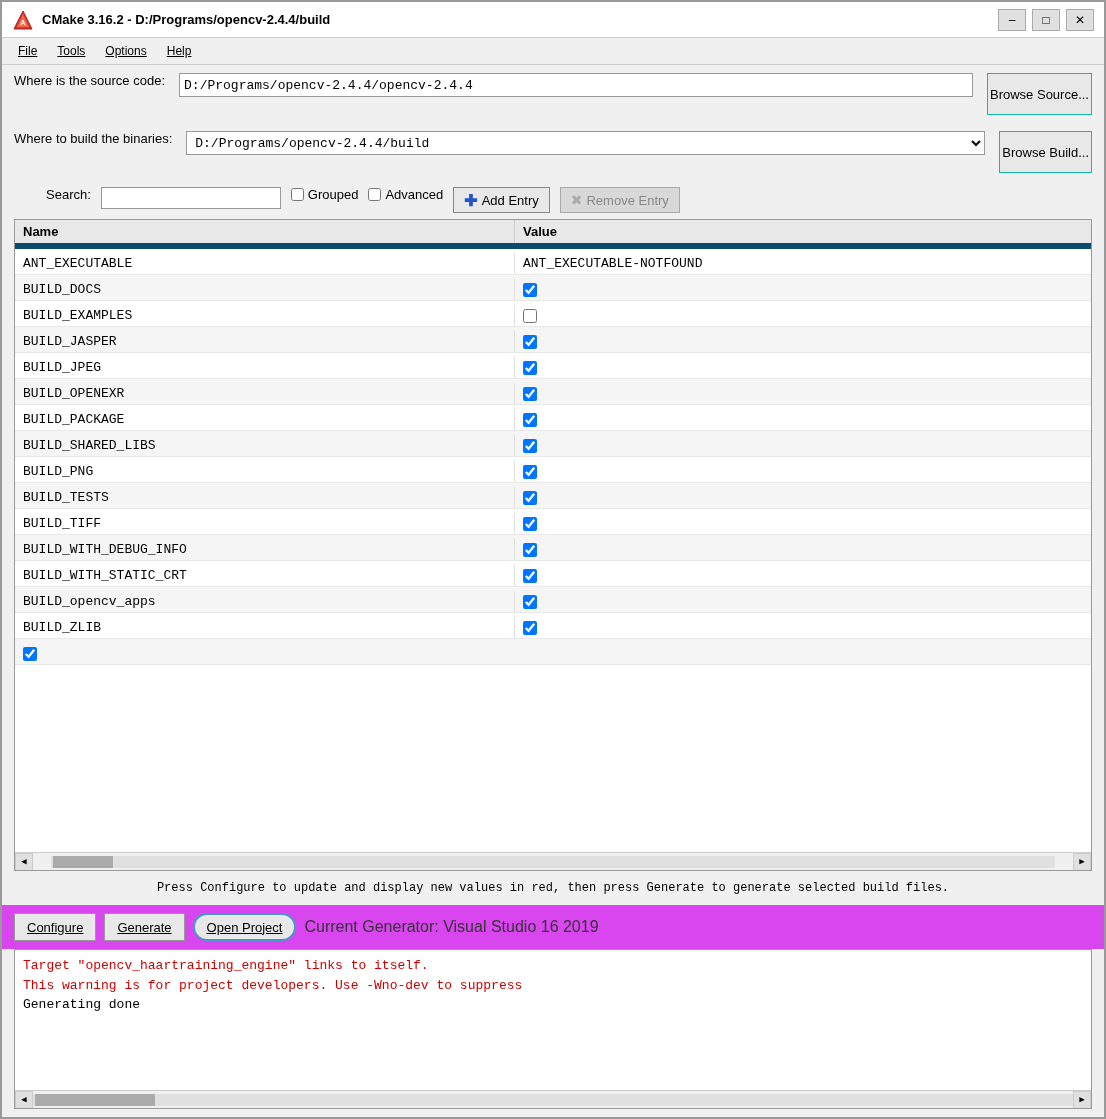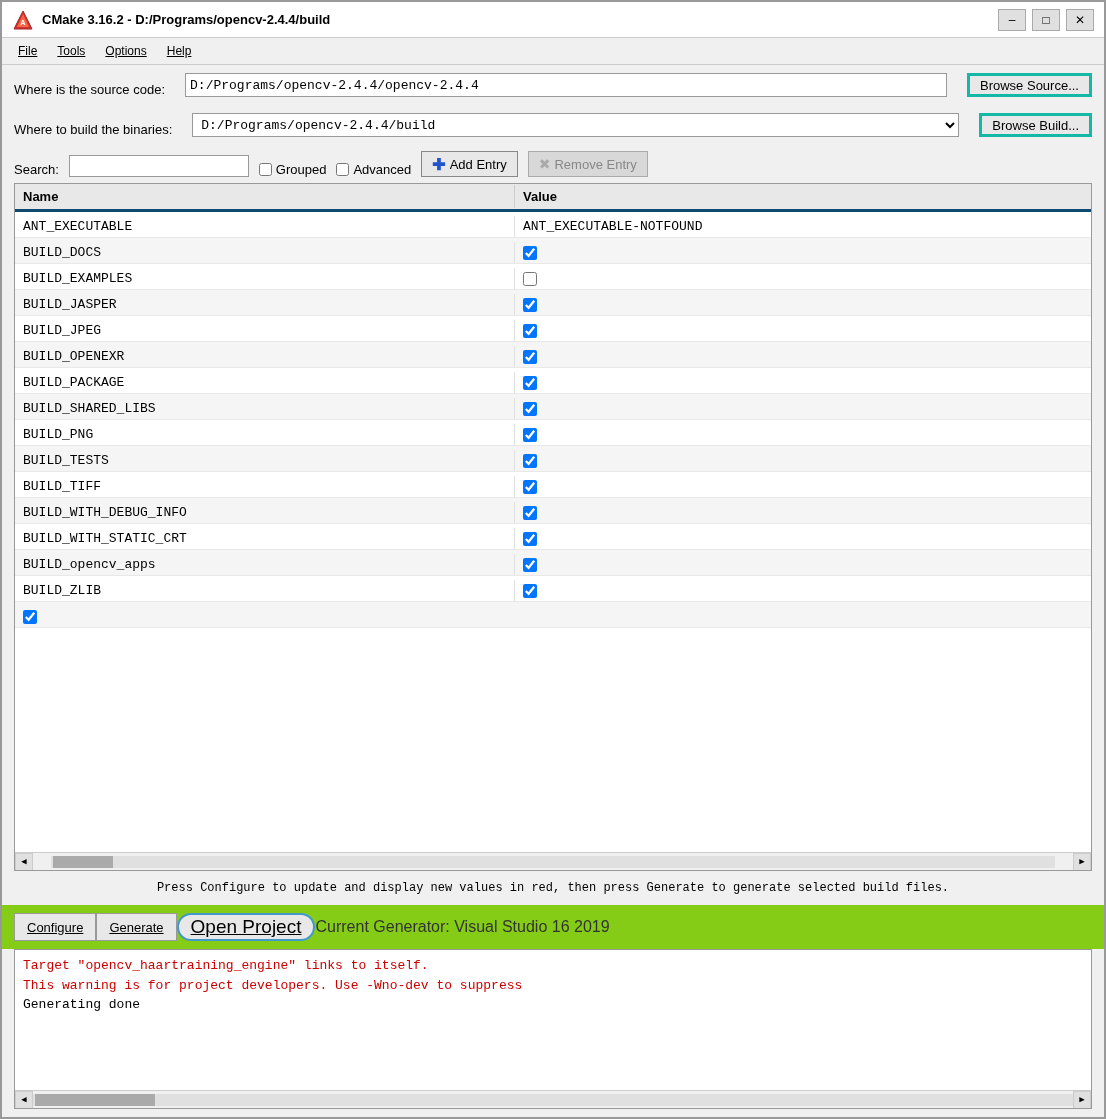--- a/index.html
+++ b/index.html
@@ -74,8 +74,8 @@
     .toolbar-row {
       padding: 8px 12px;
       display: flex;
-      align-items: flex-end;
-      gap: 20px;
+      align-items: flex-start;
+      gap: 14px;
       background: #f0f0f0;
     }
     .toolbar-label {

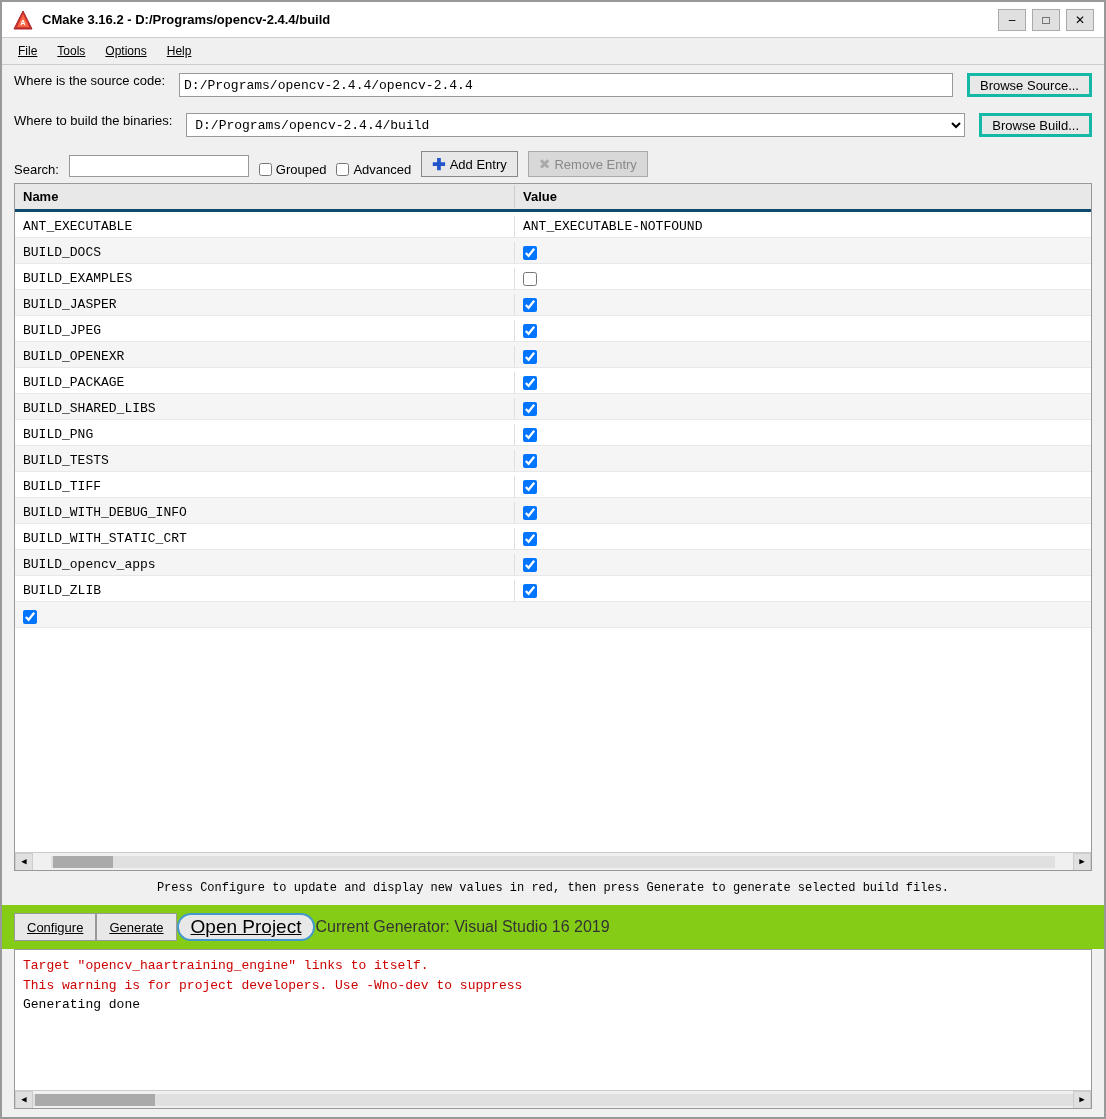--- a/index.html
+++ b/index.html
@@ -93,9 +93,9 @@
       font-family: 'Courier New', Courier, monospace;
     }
     .toolbar-btn {
-      height: 24px;
-      padding: 0 10px;
-      border: 3px solid #14b8a6;
+      height: 42px;
+      padding: 0 2px;
+      border: 1px solid #14b8a6;
       background: #e8e8e8;
       cursor: pointer;
       font-size: 13px;

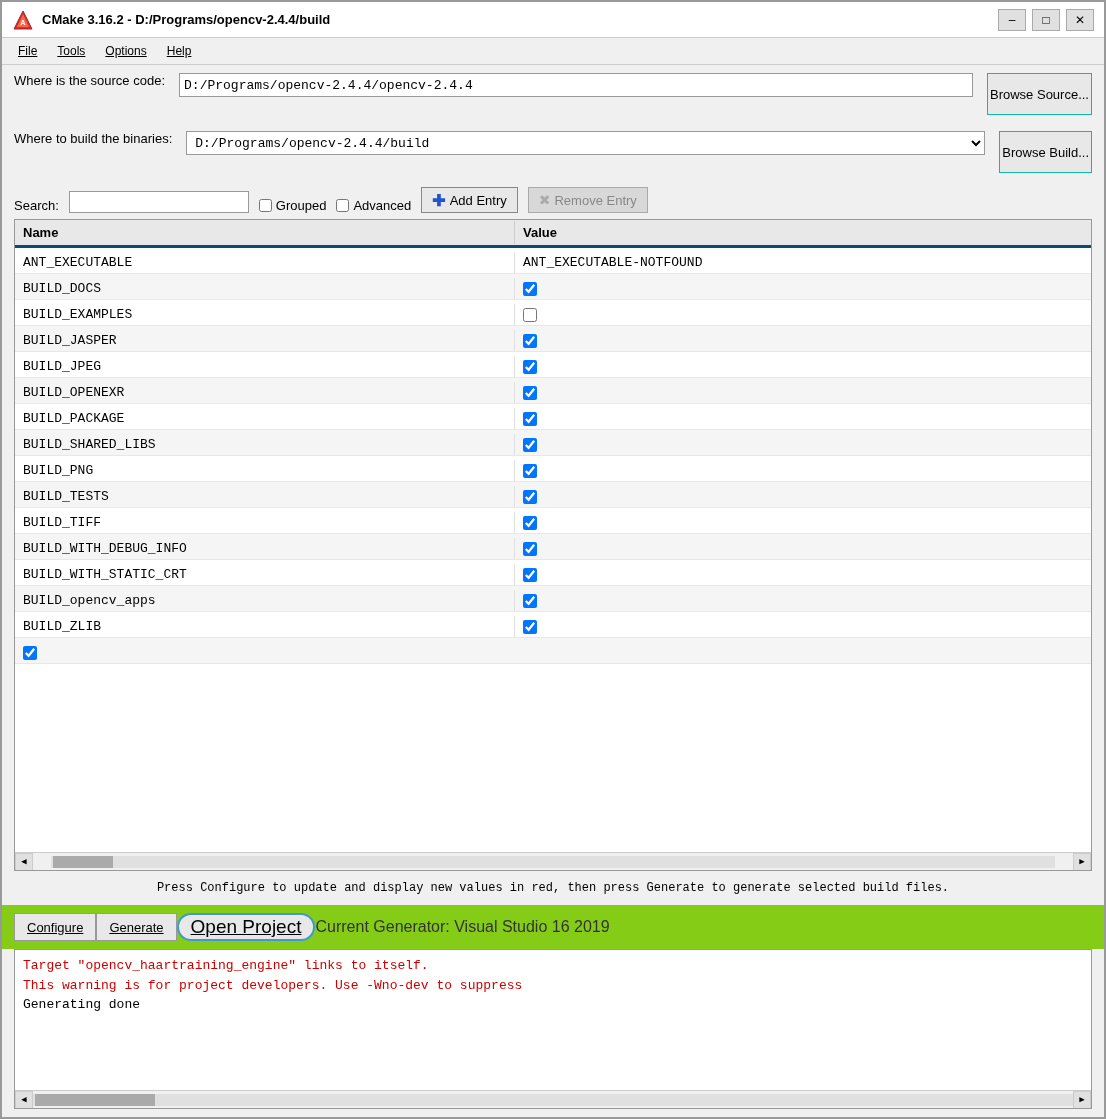--- a/index.html
+++ b/index.html
@@ -114,9 +114,10 @@
     .search-row {
       padding: 6px 12px;
       display: flex;
-      align-items: flex-end;
+      align-items: flex-start;
       gap: 10px;
       background: #f0f0f0;
+      margin-left: 32px;
     }
     .search-label {
       font-family: Arial, sans-serif;

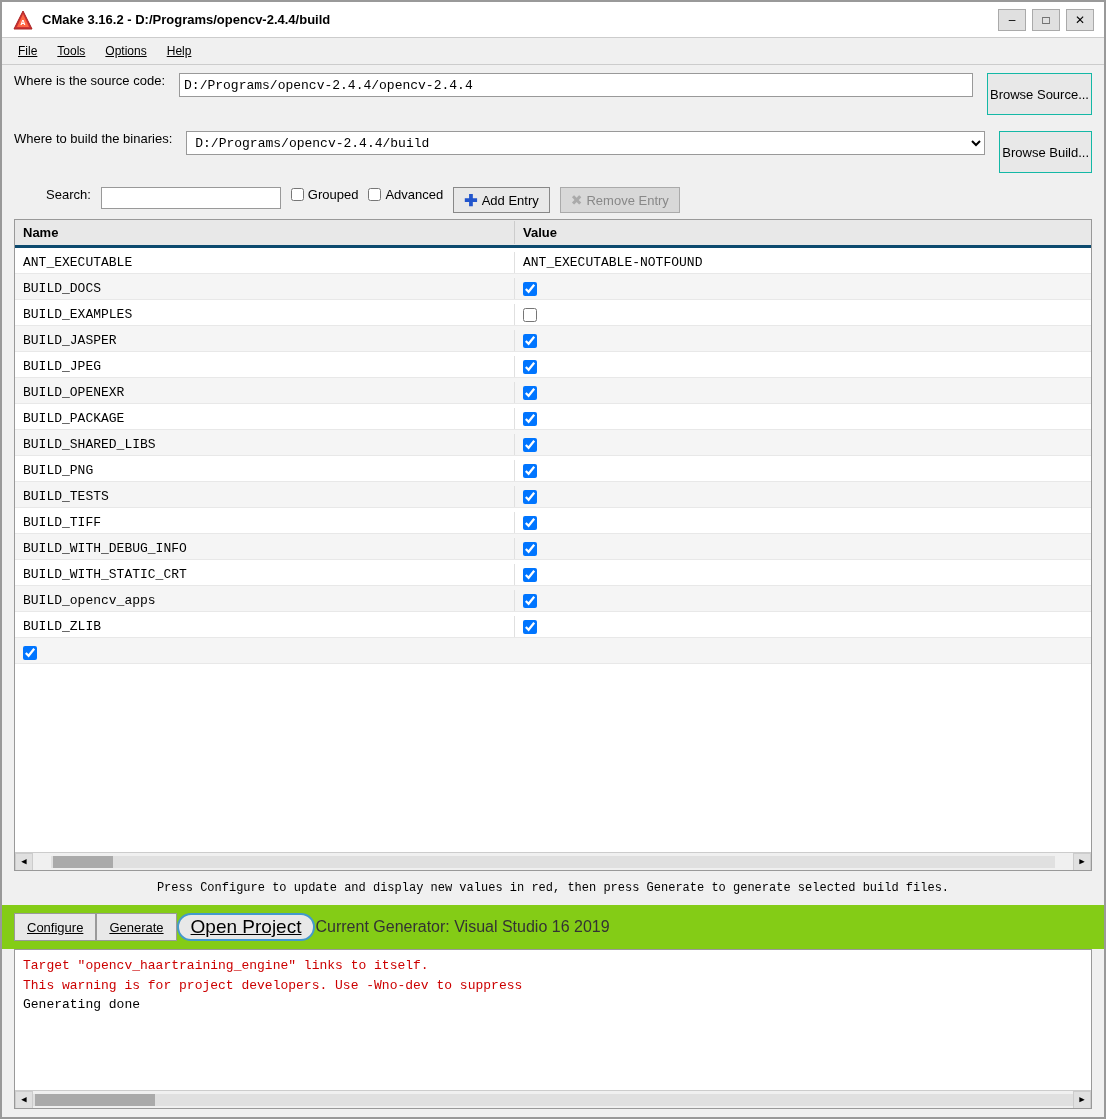--- a/index.html
+++ b/index.html
@@ -188,7 +188,7 @@
     .table-header {
       display: flex;
       background: #e8e8e8;
-      border-bottom: 3px solid #0c4a6e;
+      border-bottom: 6px solid #0c4a6e;
       font-family: Arial, sans-serif;
       font-size: 13px;
       font-weight: bold;

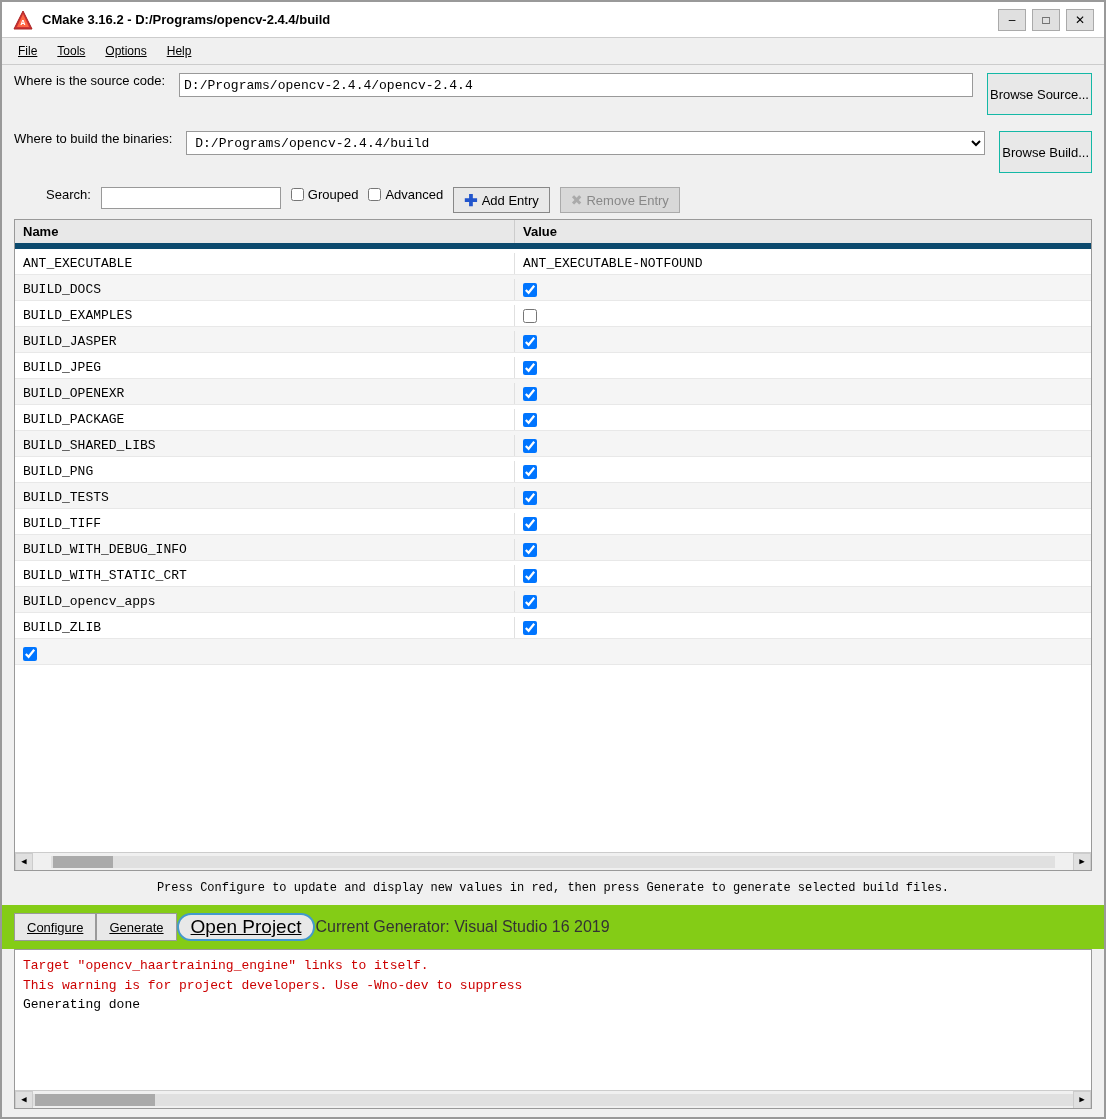--- a/index.html
+++ b/index.html
@@ -286,7 +286,8 @@
       padding: 8px 12px;
       display: flex;
       align-items: center;
-      background: #84cc16;
+      gap: 8px;
+      background: #d946ef;
     }
     .action-btn {
       height: 28px;

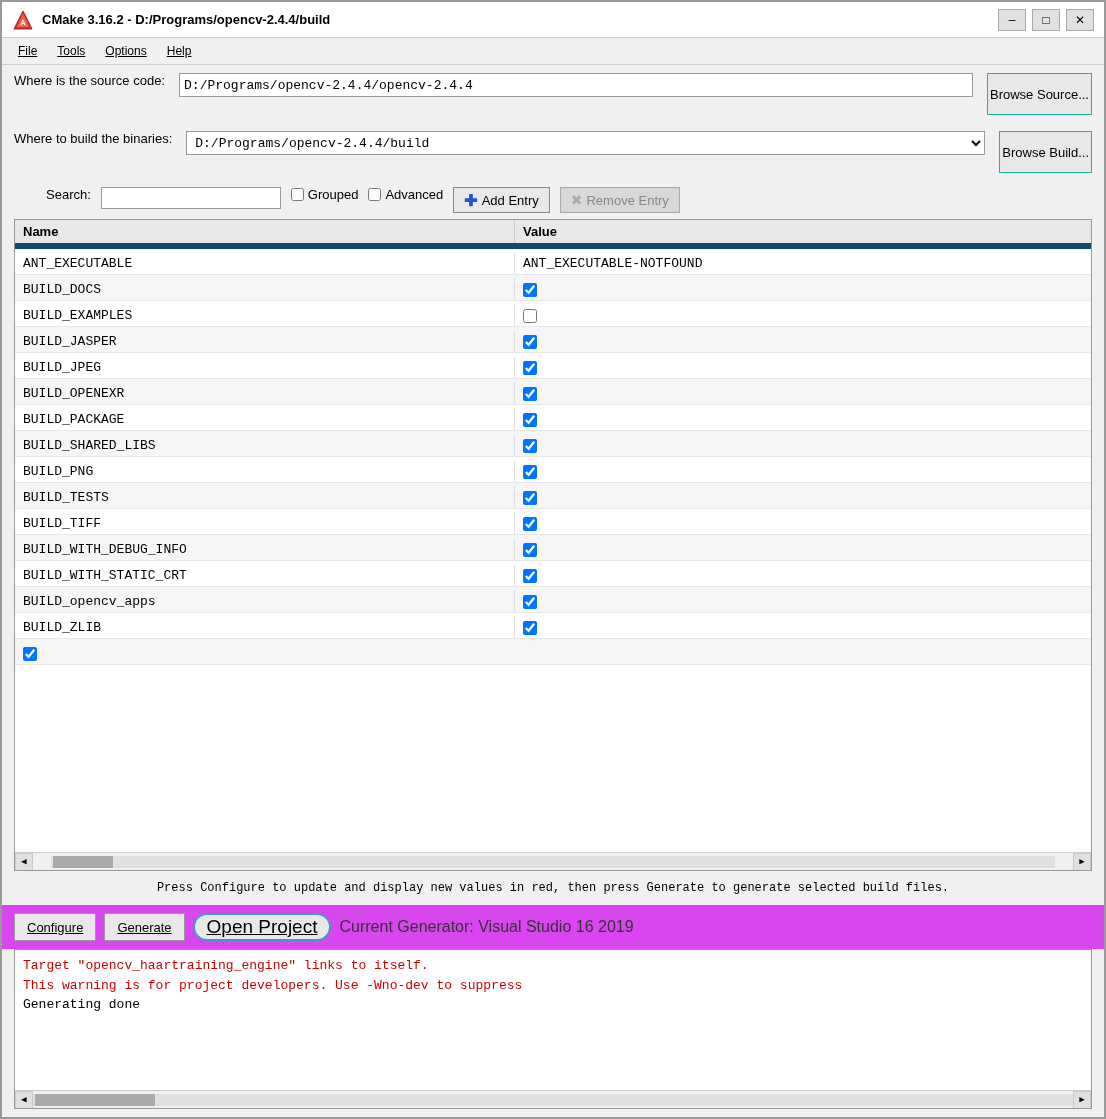--- a/index.html
+++ b/index.html
@@ -305,7 +305,7 @@
       border: 2px solid #4499cc;
       background: #e8e8e8;
       cursor: pointer;
-      font-size: 19px;
+      font-size: 13px;
       font-family: Arial, sans-serif;
       text-decoration: underline;
       border-radius: 14px;

